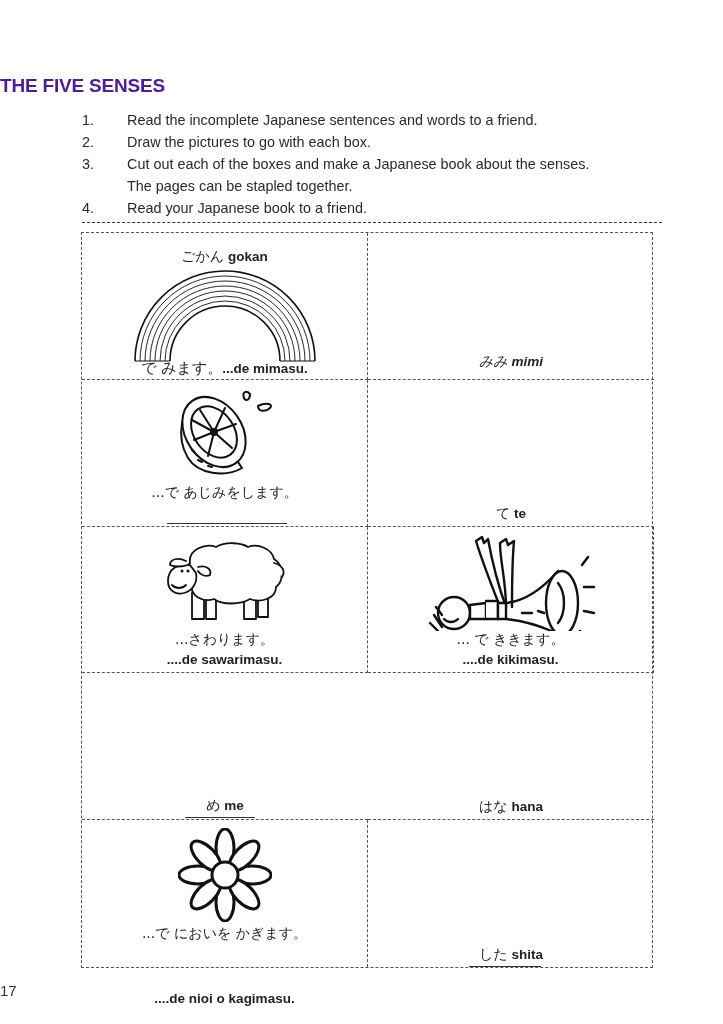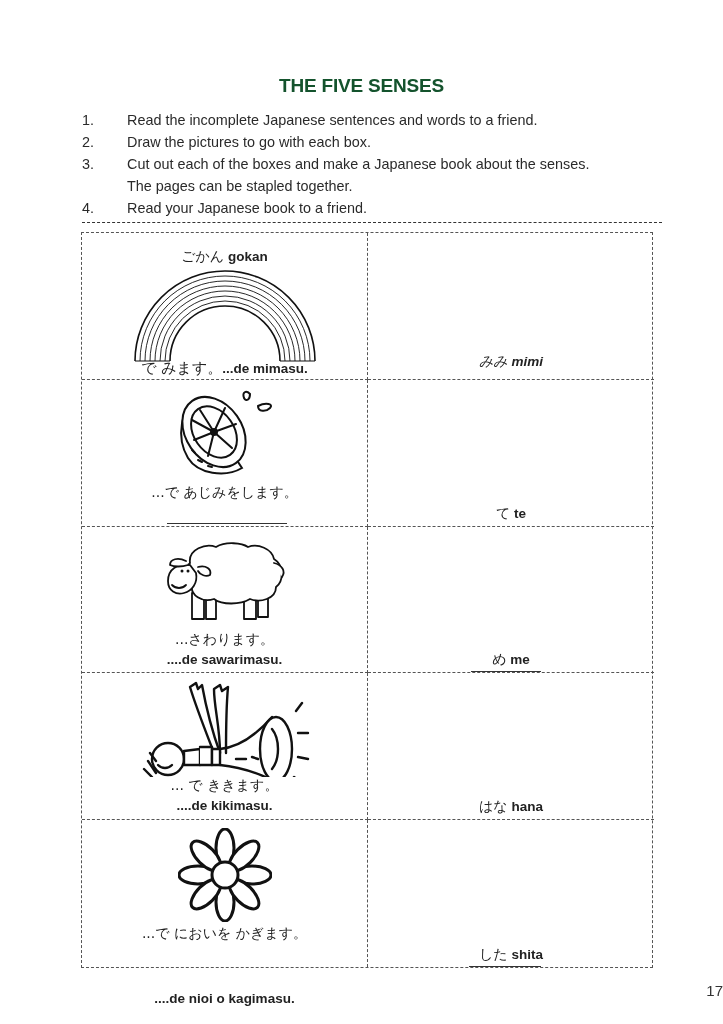--- a/index.html
+++ b/index.html
@@ -20,11 +20,11 @@
       left: 0;
       width: 723px;
       top: 75px;
-      text-align: center;
+      text-align: left;
       font-weight: bold;
       font-size: 19px;
       letter-spacing: -0.2px;
-      color: #14532d;
+      color: #4c1d95;
     }
     .instructions {
       position: absolute;

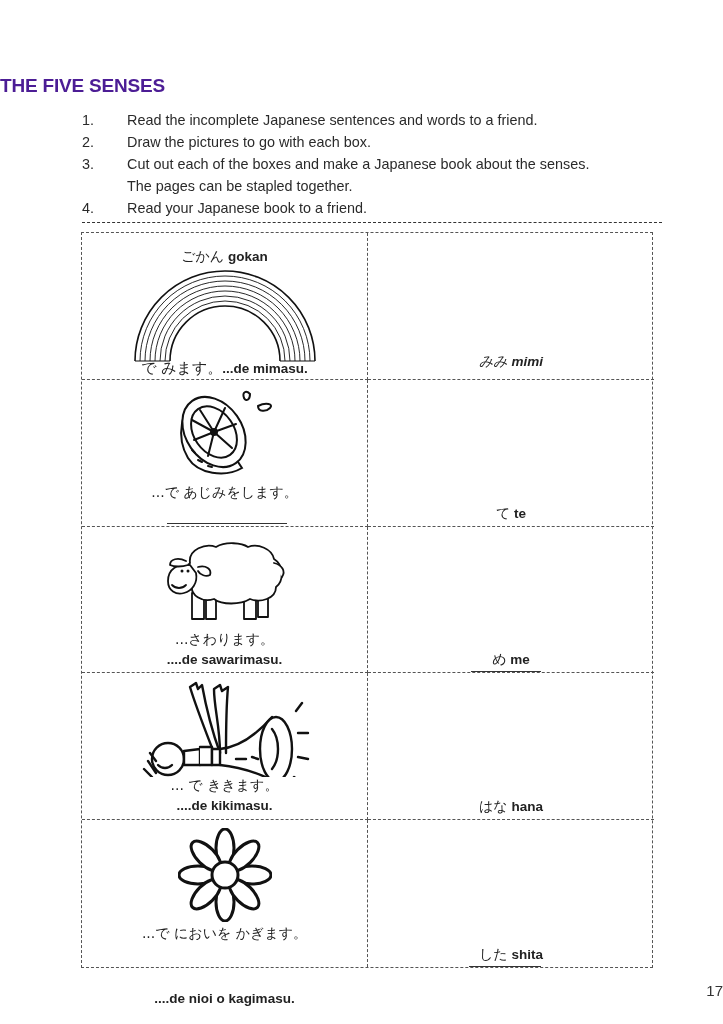--- a/index.html
+++ b/index.html
@@ -227,14 +227,6 @@
       <span class="romaji">....de sawarimasu.</span>
     </div>
   </div>
-  <div class="cell right">
-    <div class="caption" style="top:124px;">
-      <span class="jp">め</span>
-      <span class="romaji">me</span>
-    </div>
-    <div class="underline-seg" style="left:103px; width:70px; top:144px;"></div>
-  </div>
-
   <div class="cell left">
     <svg class="art" style="top:4px; margin-left:0px;" width="170" height="100" viewBox="0 0 170 100">
       <g fill="none" stroke="#111" stroke-width="2.4" stroke-linecap="round" stroke-linejoin="round">
@@ -260,6 +252,14 @@
       <span class="romaji">....de kikimasu.</span>
     </div>
   </div>
+
+  <div class="cell right">
+    <div class="caption" style="top:124px;">
+      <span class="jp">め</span>
+      <span class="romaji">me</span>
+    </div>
+    <div class="underline-seg" style="left:103px; width:70px; top:144px;"></div>
+  </div>
   <div class="cell right">
     <div class="caption" style="top:125px;">
       <span class="jp">はな</span>

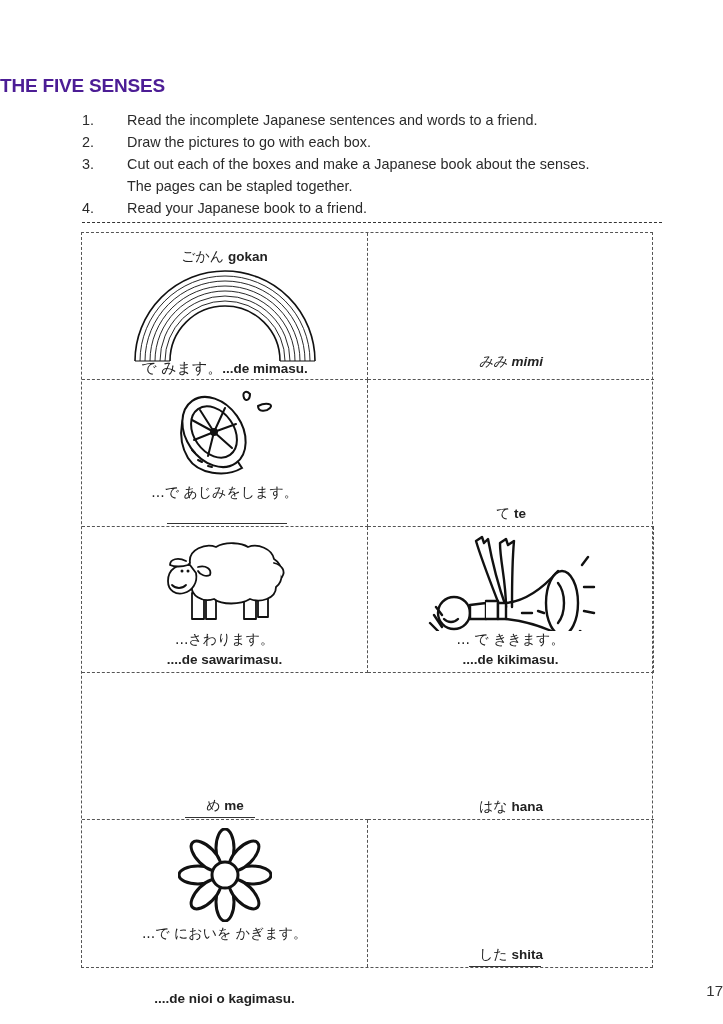--- a/index.html
+++ b/index.html
@@ -111,7 +111,7 @@
       left: 0;
       width: 723px;
       top: 982px;
-      text-align: right;
+      text-align: left;
       font-size: 15px;
       color: #333;
     }

